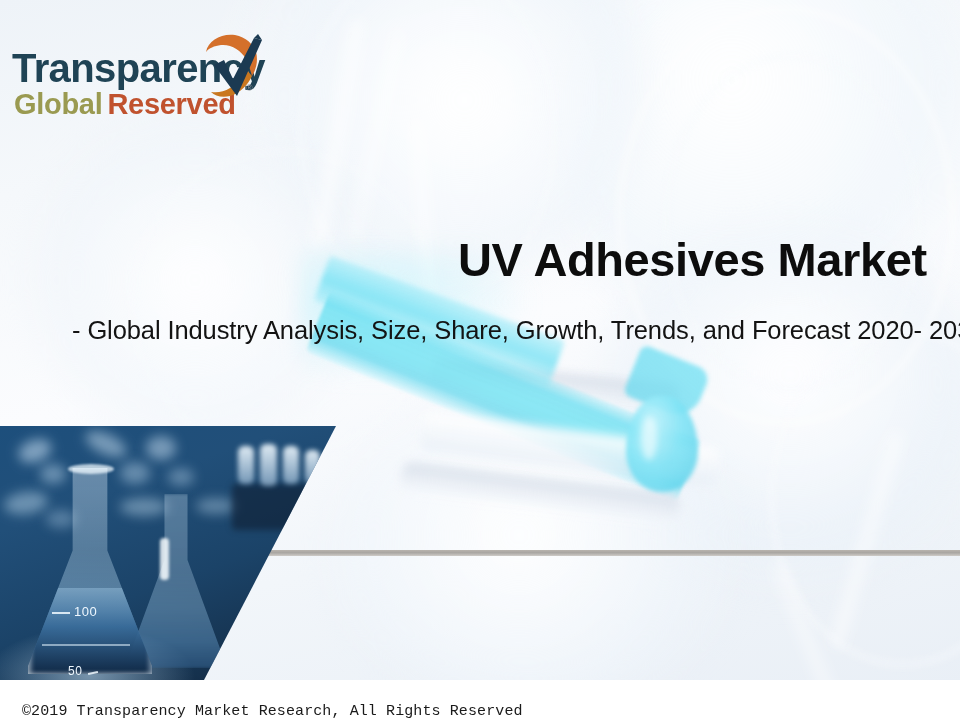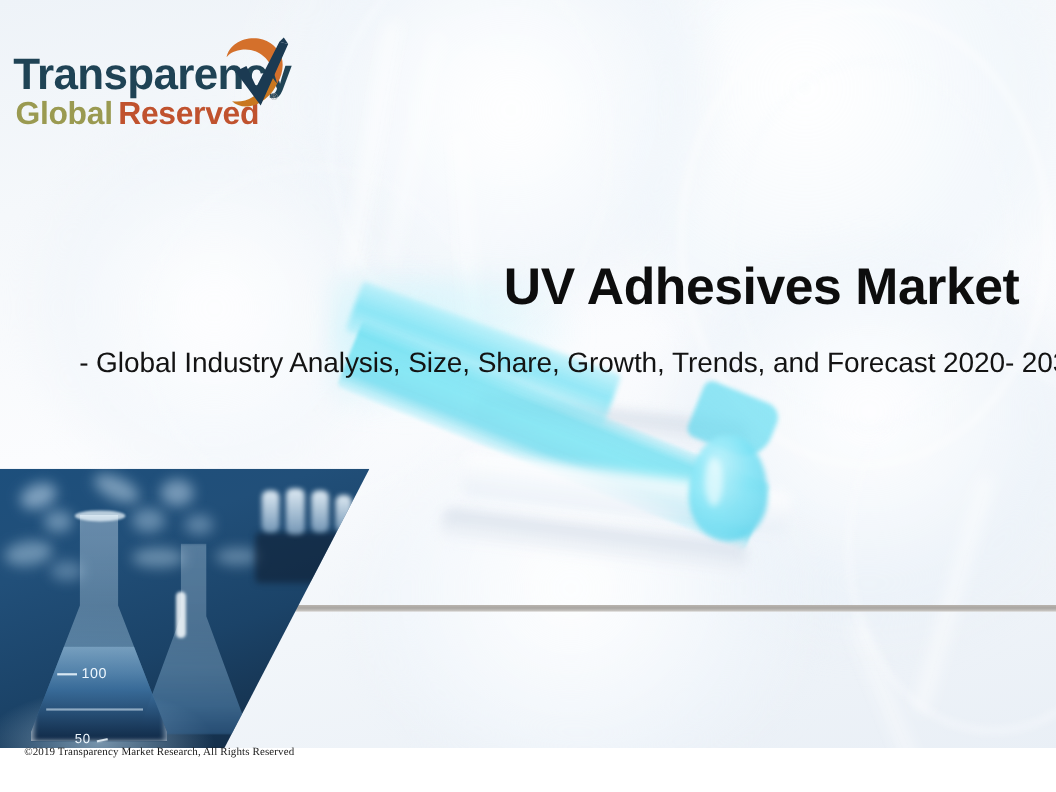--- a/index.html
+++ b/index.html
@@ -321,9 +321,9 @@
   }
   .footer-text {
     position: absolute;
-    left: 22px; top: 678px;
-    font-family: Liberation Serif, serif;
-    font-size: 10px;
+    left: 22px; top: 703px;
+    font-family: Liberation Mono, monospace;
+    font-size: 15px;
     color: #1a1a1a;
     letter-spacing: 0.1px;
   }

